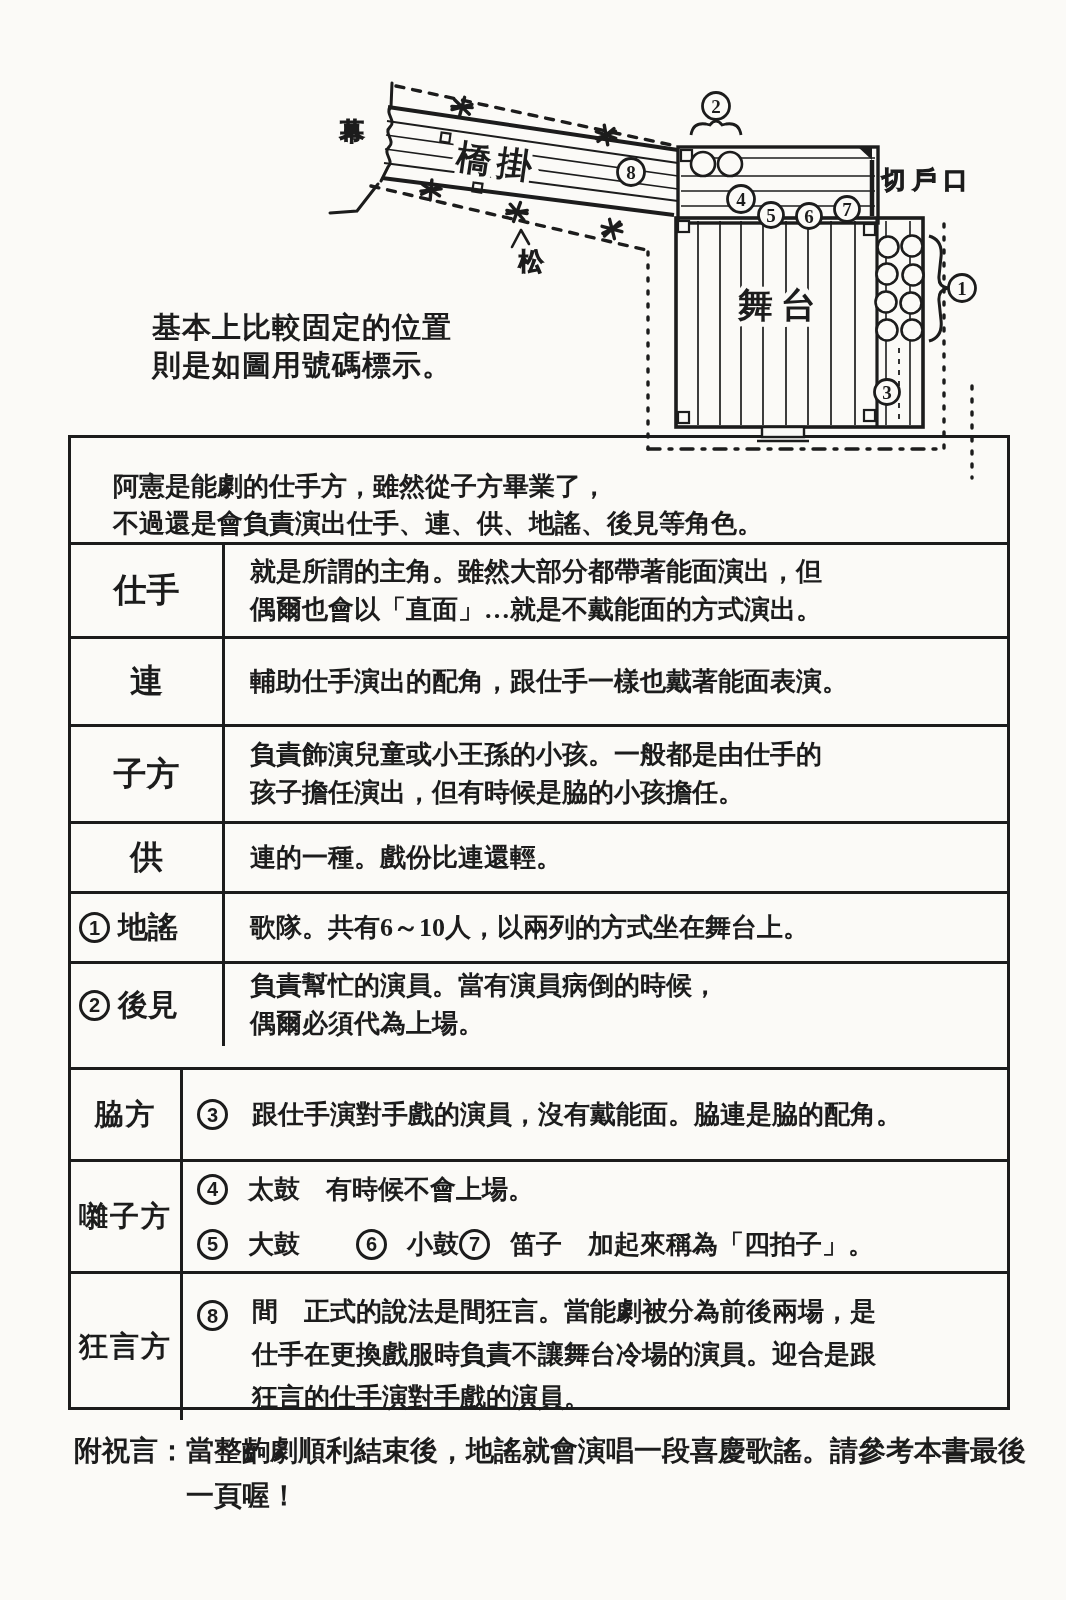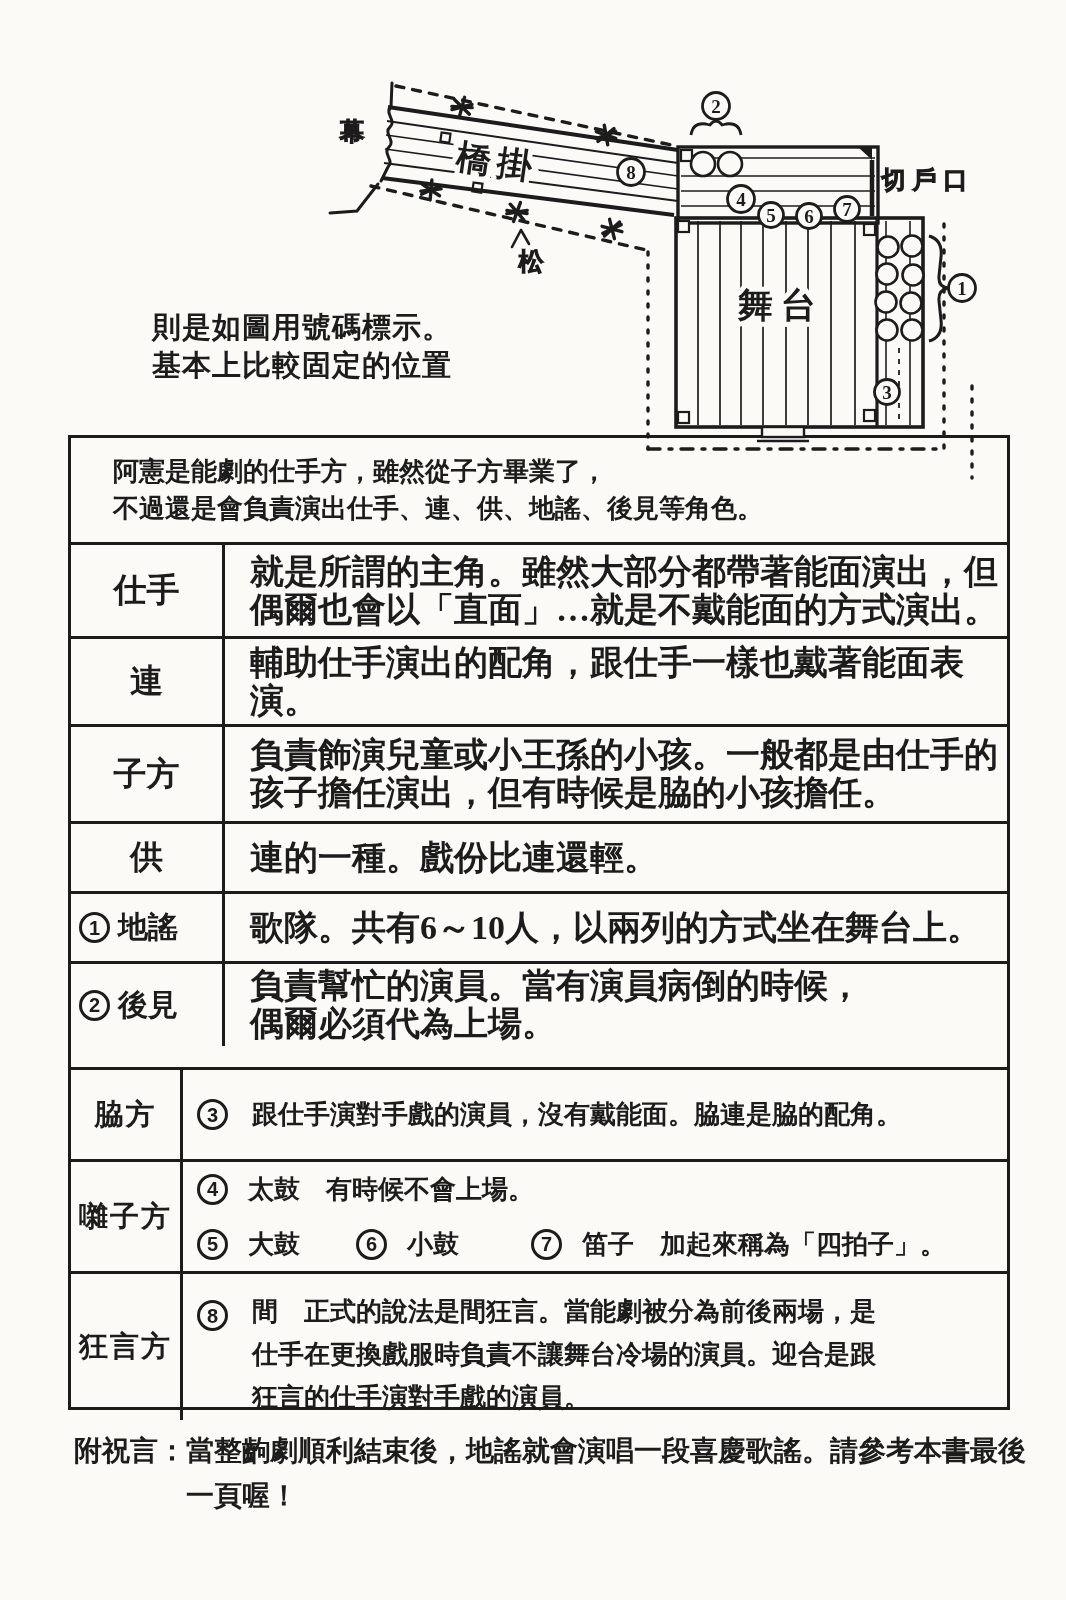--- a/index.html
+++ b/index.html
@@ -194,8 +194,8 @@
   </svg>
 
   <div class="caption">
+    <div>基本上比較固定的位置</div>
     <div>則是如圖用號碼標示。</div>
-    <div>基本上比較固定的位置</div>
   </div>
 
   <div class="tbl">

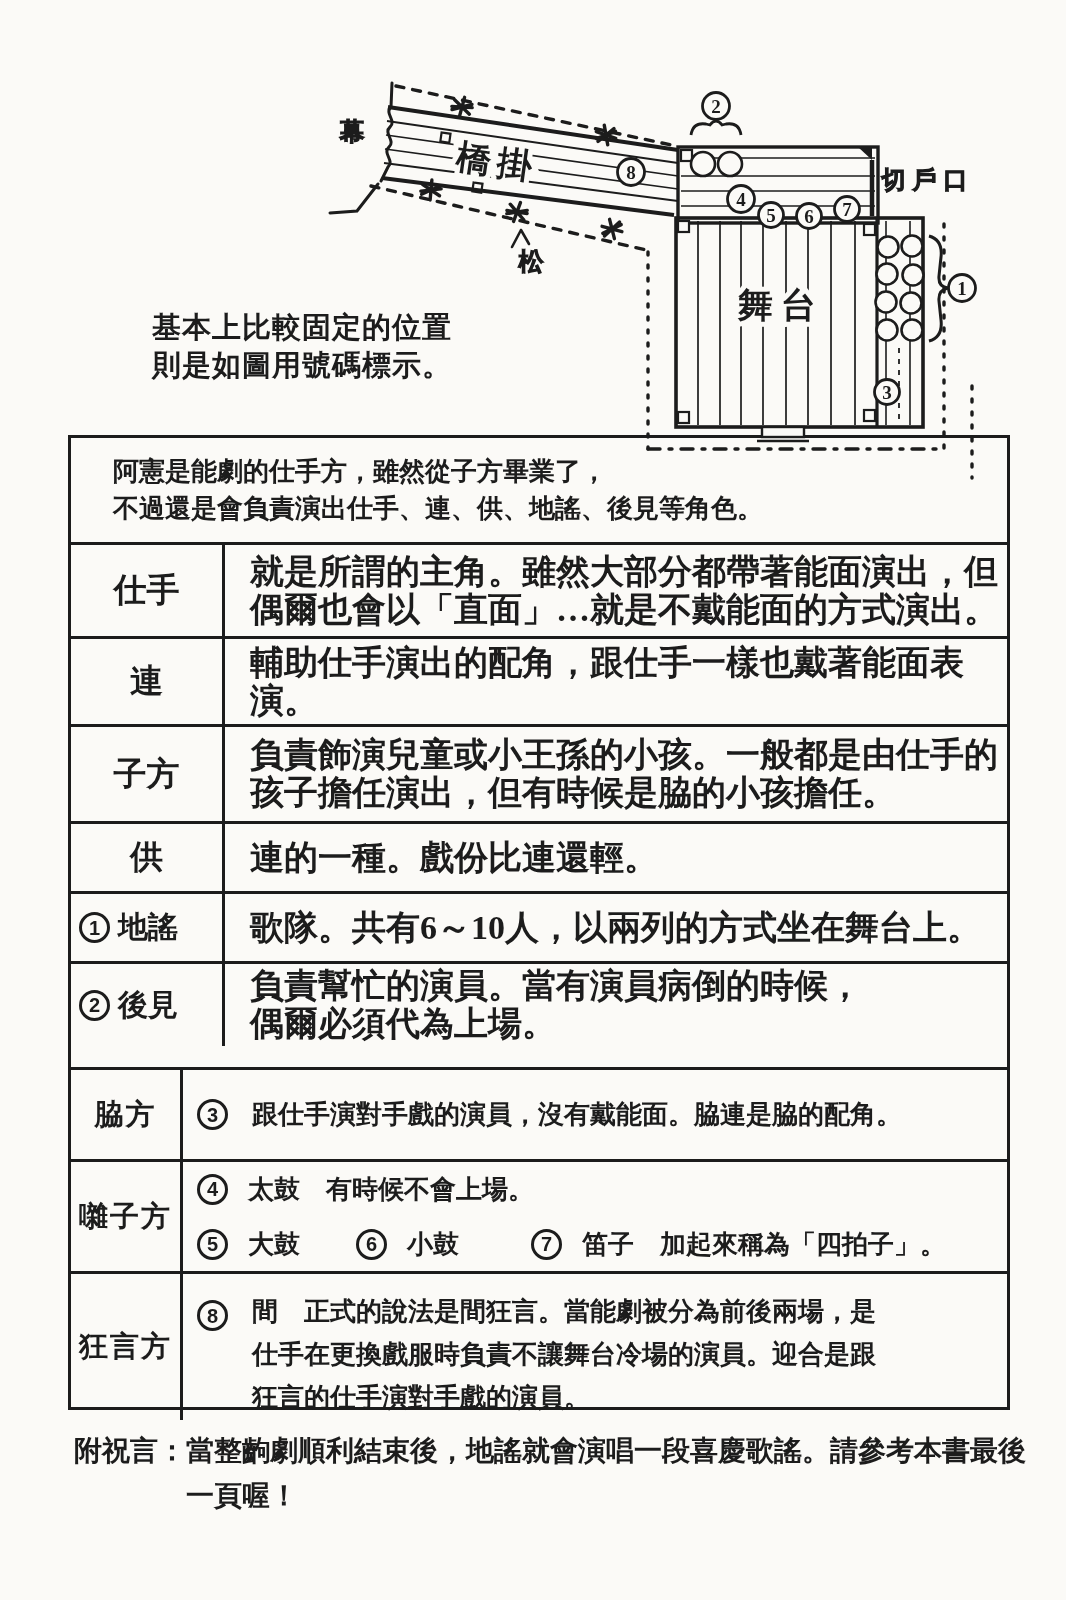--- a/index.html
+++ b/index.html
@@ -23,7 +23,7 @@
        font-size:29px;font-weight:700;letter-spacing:2px;box-sizing:border-box;}
   .g1right{flex:1;display:flex;flex-direction:column;box-sizing:border-box;}
   .intro{height:107px;flex:0 0 107px;border-bottom:3px solid #1c1c1c;box-sizing:border-box;
-         display:flex;flex-direction:column;justify-content:center;padding-left:42px;
+         display:flex;flex-direction:column;justify-content:flex-end;padding-left:42px;
          font-size:26px;line-height:37px;font-weight:600;}
   .sub{display:flex;border-bottom:3px solid #1c1c1c;box-sizing:border-box;}
   .sub:last-child{border-bottom:none;}

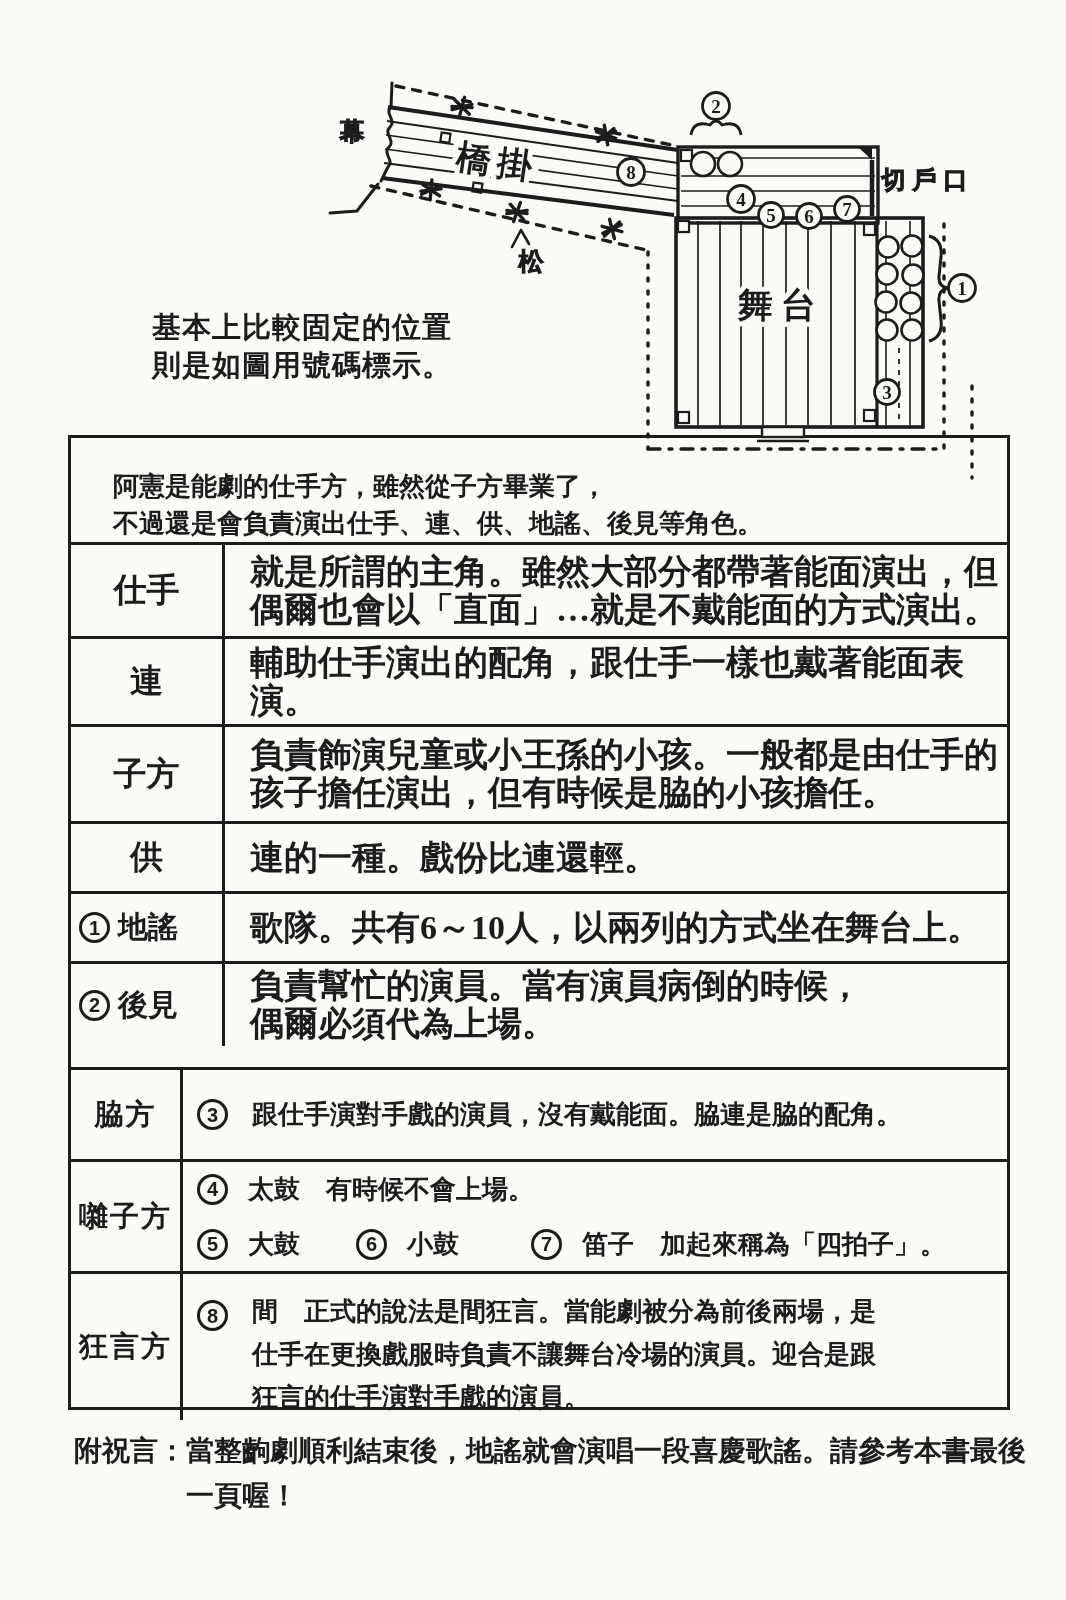--- a/index.html
+++ b/index.html
@@ -31,7 +31,7 @@
         font-size:33px;font-weight:700;box-sizing:border-box;}
   .role.rnum{justify-content:flex-start;padding-left:8px;font-size:30px;}
   .desc{flex:1;display:flex;align-items:center;padding-left:25px;padding-right:0;
-        font-size:34px;line-height:38px;font-weight:600;white-space:pre-line;box-sizing:border-box;}
+        font-size:26px;line-height:38px;font-weight:600;white-space:pre-line;box-sizing:border-box;}
   .wide{flex:1;display:flex;align-items:center;padding-left:14px;font-size:26px;font-weight:600;box-sizing:border-box;}
   .wtext{margin-left:16px;}
   .hay{flex-direction:column;align-items:flex-start;justify-content:center;gap:20px;}

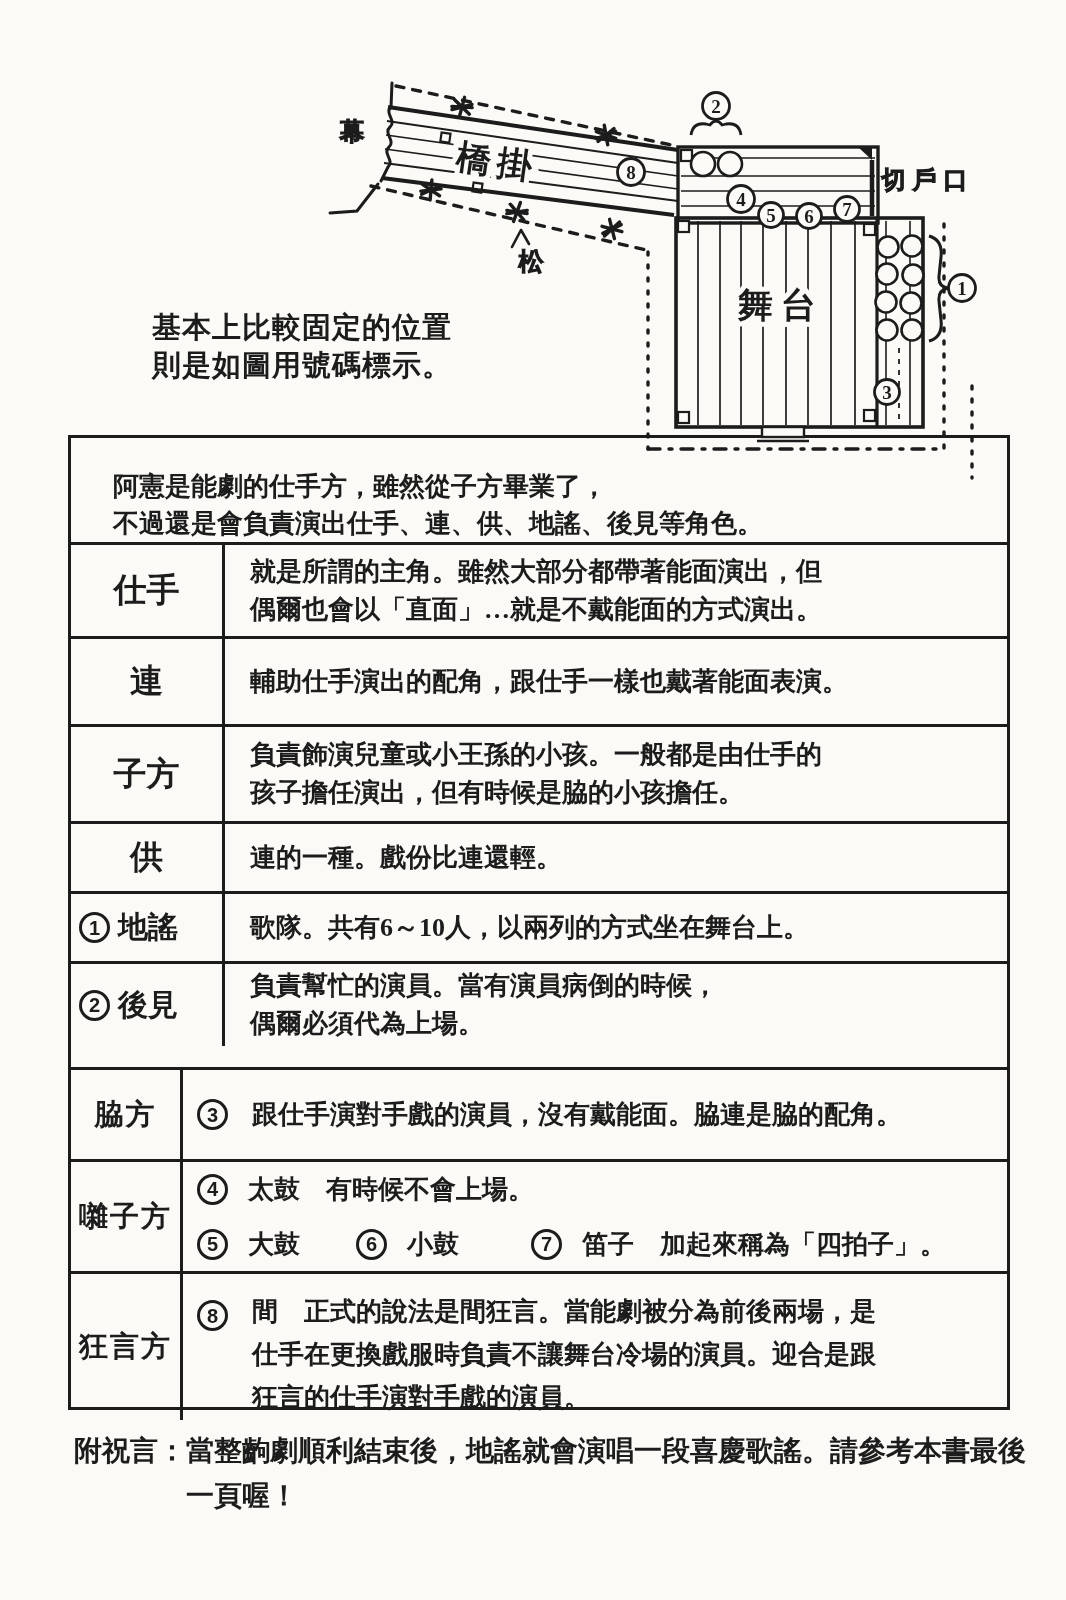--- a/index.html
+++ b/index.html
@@ -38,7 +38,7 @@
   .hline{display:flex;align-items:center;}
   .hline .lbl{margin-left:14px;}
   .m1{margin-right:56px;}
-  .m2{margin-right:72px;}
+  .m2{}
   .kyo{align-items:flex-start;padding-top:16px;}
   .ktext{margin-left:16px;white-space:pre-line;line-height:43px;}
   .cnum{width:31px;height:31px;flex:0 0 31px;border:3px solid #1c1c1c;border-radius:50%;

